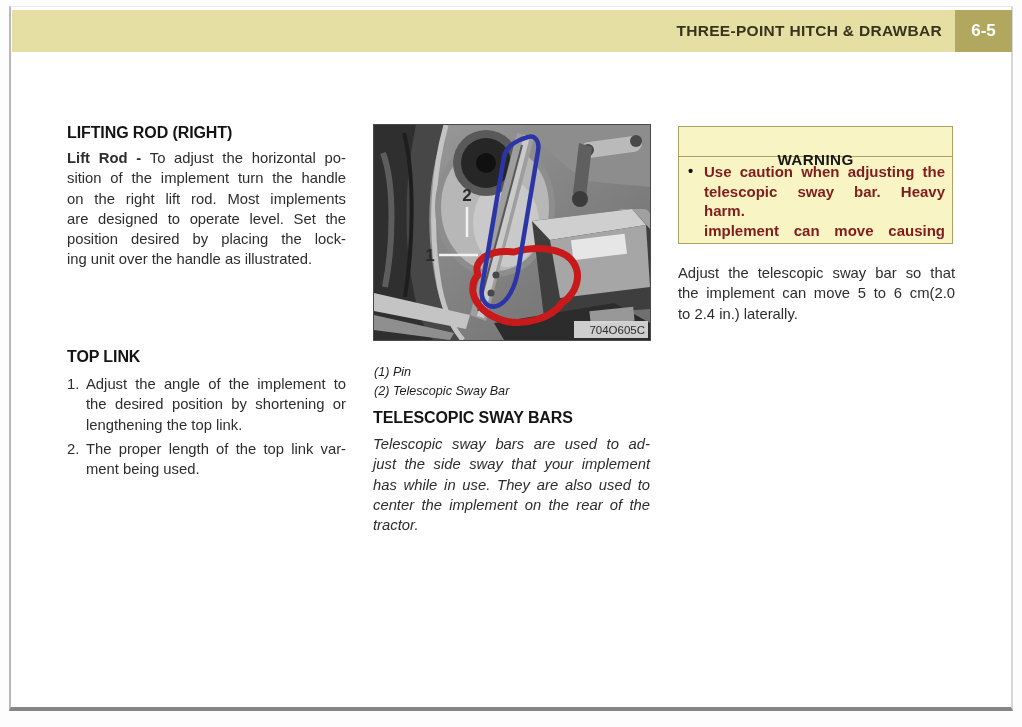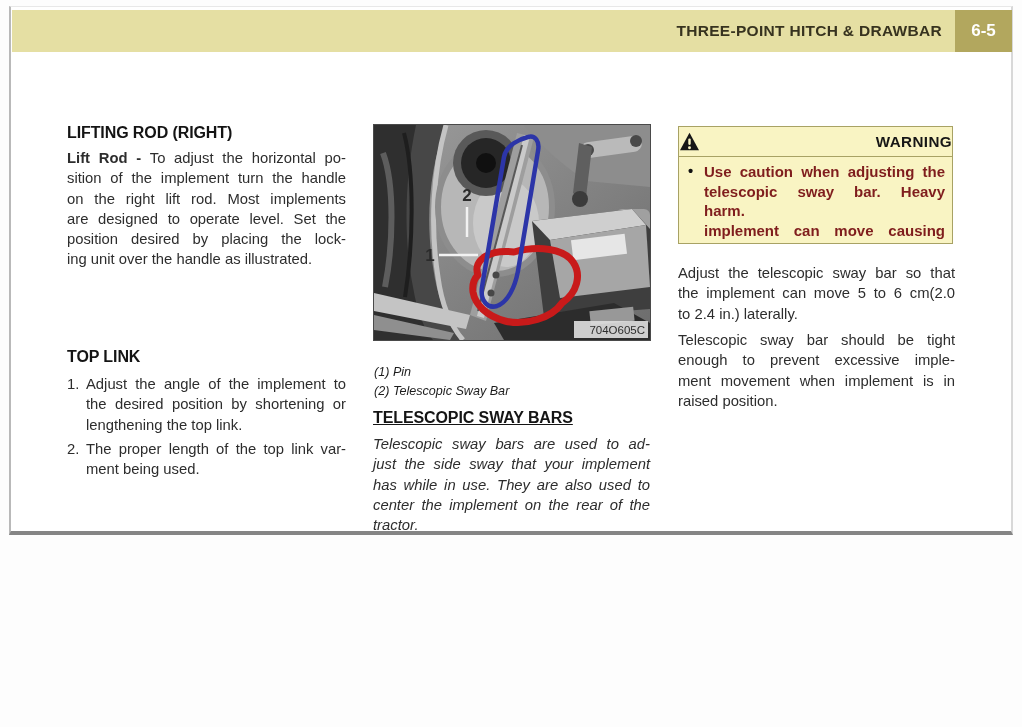--- a/index.html
+++ b/index.html
@@ -6,7 +6,7 @@
   body{width:1022px;height:727px;position:relative;overflow:hidden;
        font-family:"Liberation Sans","DejaVu Sans",sans-serif;color:#2d2d2d;}
 
-  .page{position:absolute;left:9px;top:6px;width:1004px;height:529px;background:#fff;
+  .page{position:absolute;left:9px;top:6px;width:1004px;height:705px;background:#fff;
         border-left:2px solid #b9b9b9;border-right:2px solid #d8d8d8;
         border-bottom:4px solid #858585;border-top:1px solid #e8e8e8;box-sizing:border-box;}
 

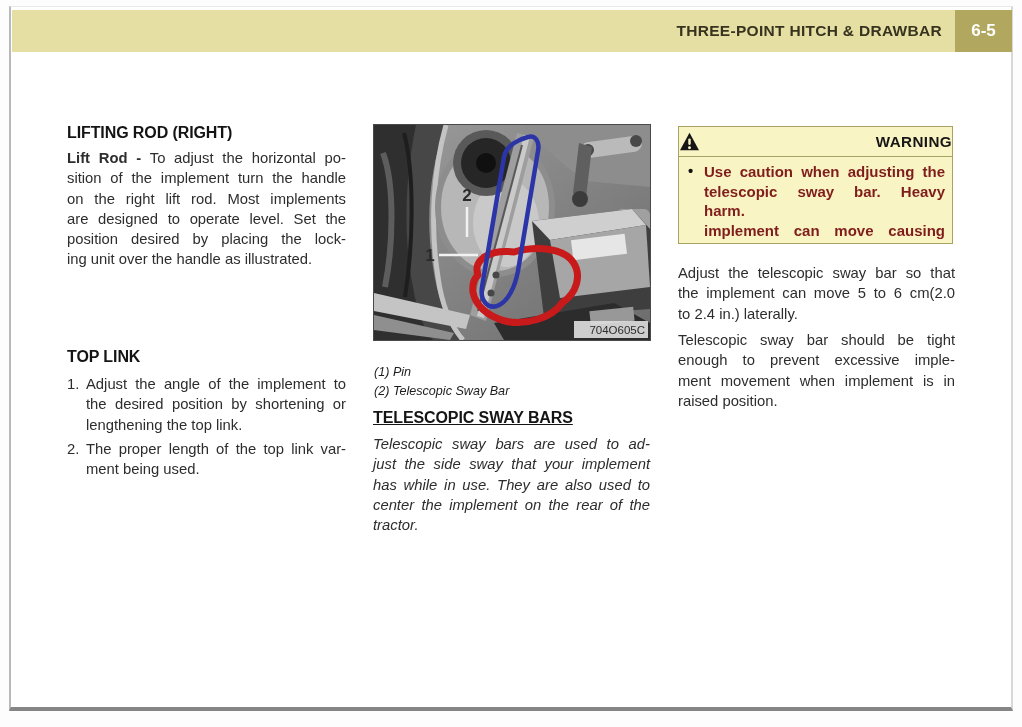--- a/index.html
+++ b/index.html
@@ -39,7 +39,7 @@
   .warnbox{position:absolute;left:667px;top:119px;width:275px;height:118px;
            background:var(--warn_bg);border:1px solid var(--warn_border);box-sizing:border-box;}
   .warn-head{height:29px;border-bottom:1px solid var(--warn_border);display:flex;
-             align-items:center;justify-content:space-between;gap:12px;}
+             align-items:center;justify-content:flex-start;gap:24px;flex-direction:column;}
   .warn-title{font-weight:bold;font-size:15.2px;color:#161616;letter-spacing:.4px;}
   .warn-body{display:flex;padding:5px 7px 0 9px;}
   .warn-bullet{width:16px;flex:none;font-weight:bold;font-size:14.8px;line-height:19.6px;color:#111;}

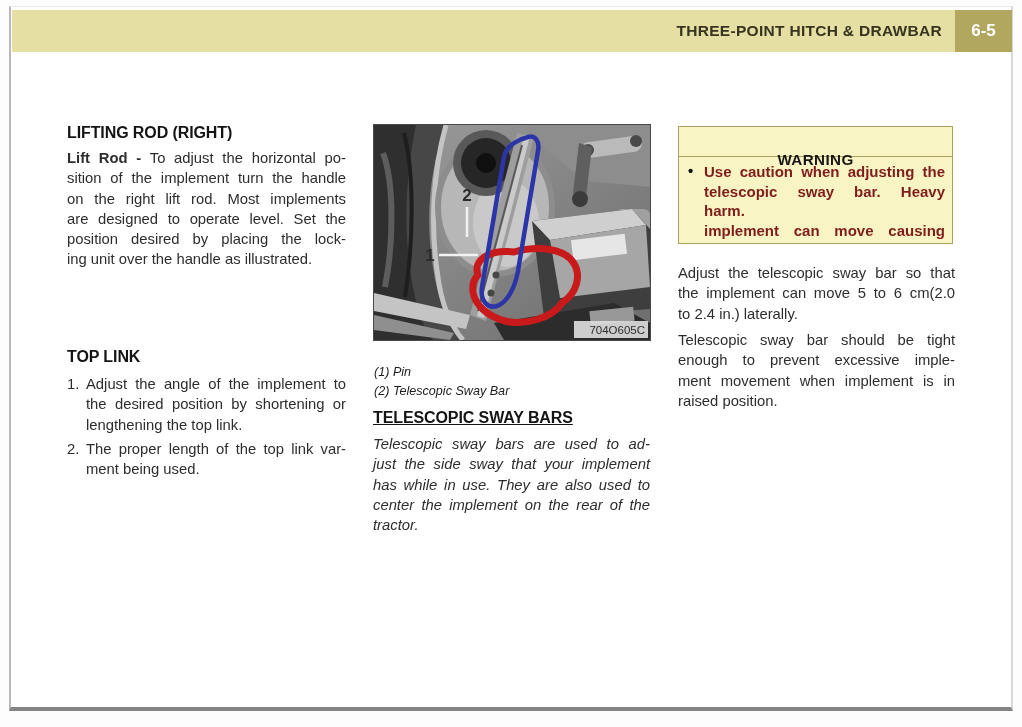--- a/index.html
+++ b/index.html
@@ -186,12 +186,6 @@
       <div class="jline">the implement can move 5 to 6 cm(2.0</div>
       <div class="jline jlast">to 2.4 in.) laterally.</div>
     </div>
-  <div class="body-par abs" style="left:667px;top:323px;width:277px;">
-      <div class="jline">Telescopic sway bar should be tight</div>
-      <div class="jline">enough to prevent excessive imple-</div>
-      <div class="jline">ment movement when implement is in</div>
-      <div class="jline jlast">raised position.</div>
-    </div>
 
 </div>
 

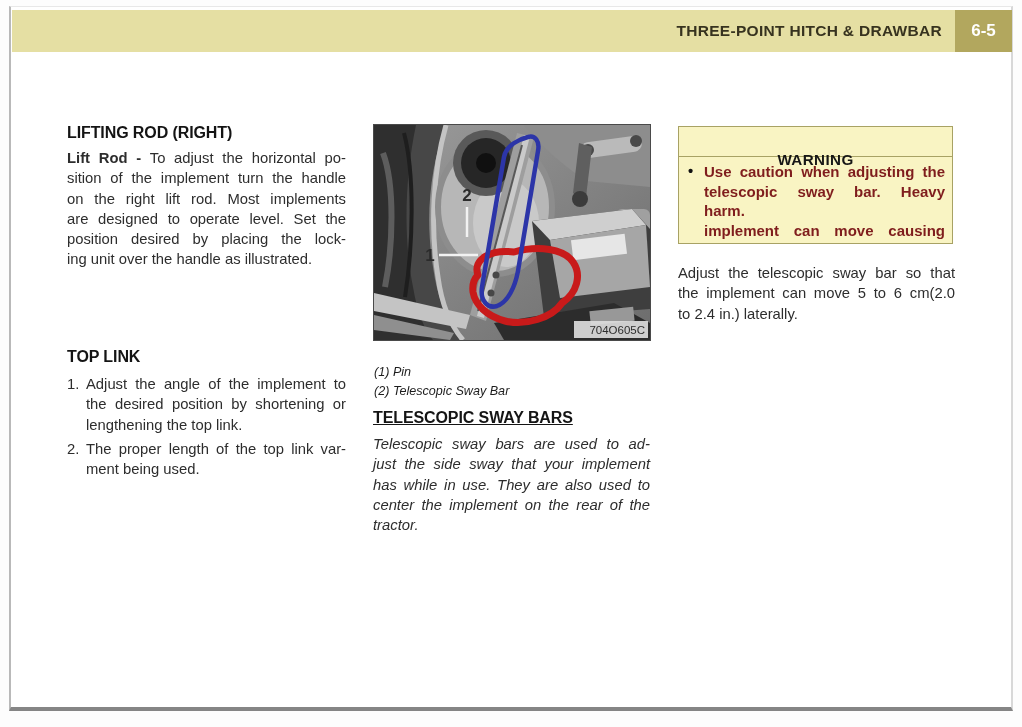--- a/index.html
+++ b/index.html
@@ -152,7 +152,7 @@
     <div>(2) Telescopic Sway Bar</div>
   </div>
 
-  <h2 class="sec abs" style="left:362px;top:402px;text-decoration:underline;">TELESCOPIC SWAY BARS</h2>
+  <h2 class="sec abs" style="left:362px;top:402px;">TELESCOPIC SWAY BARS</h2>
   <div class="body-par abs" style="left:362px;top:427px;width:277px;font-style:italic;">
       <div class="jline">Telescopic sway bars are used to ad-</div>
       <div class="jline">just the side sway that your implement</div>

